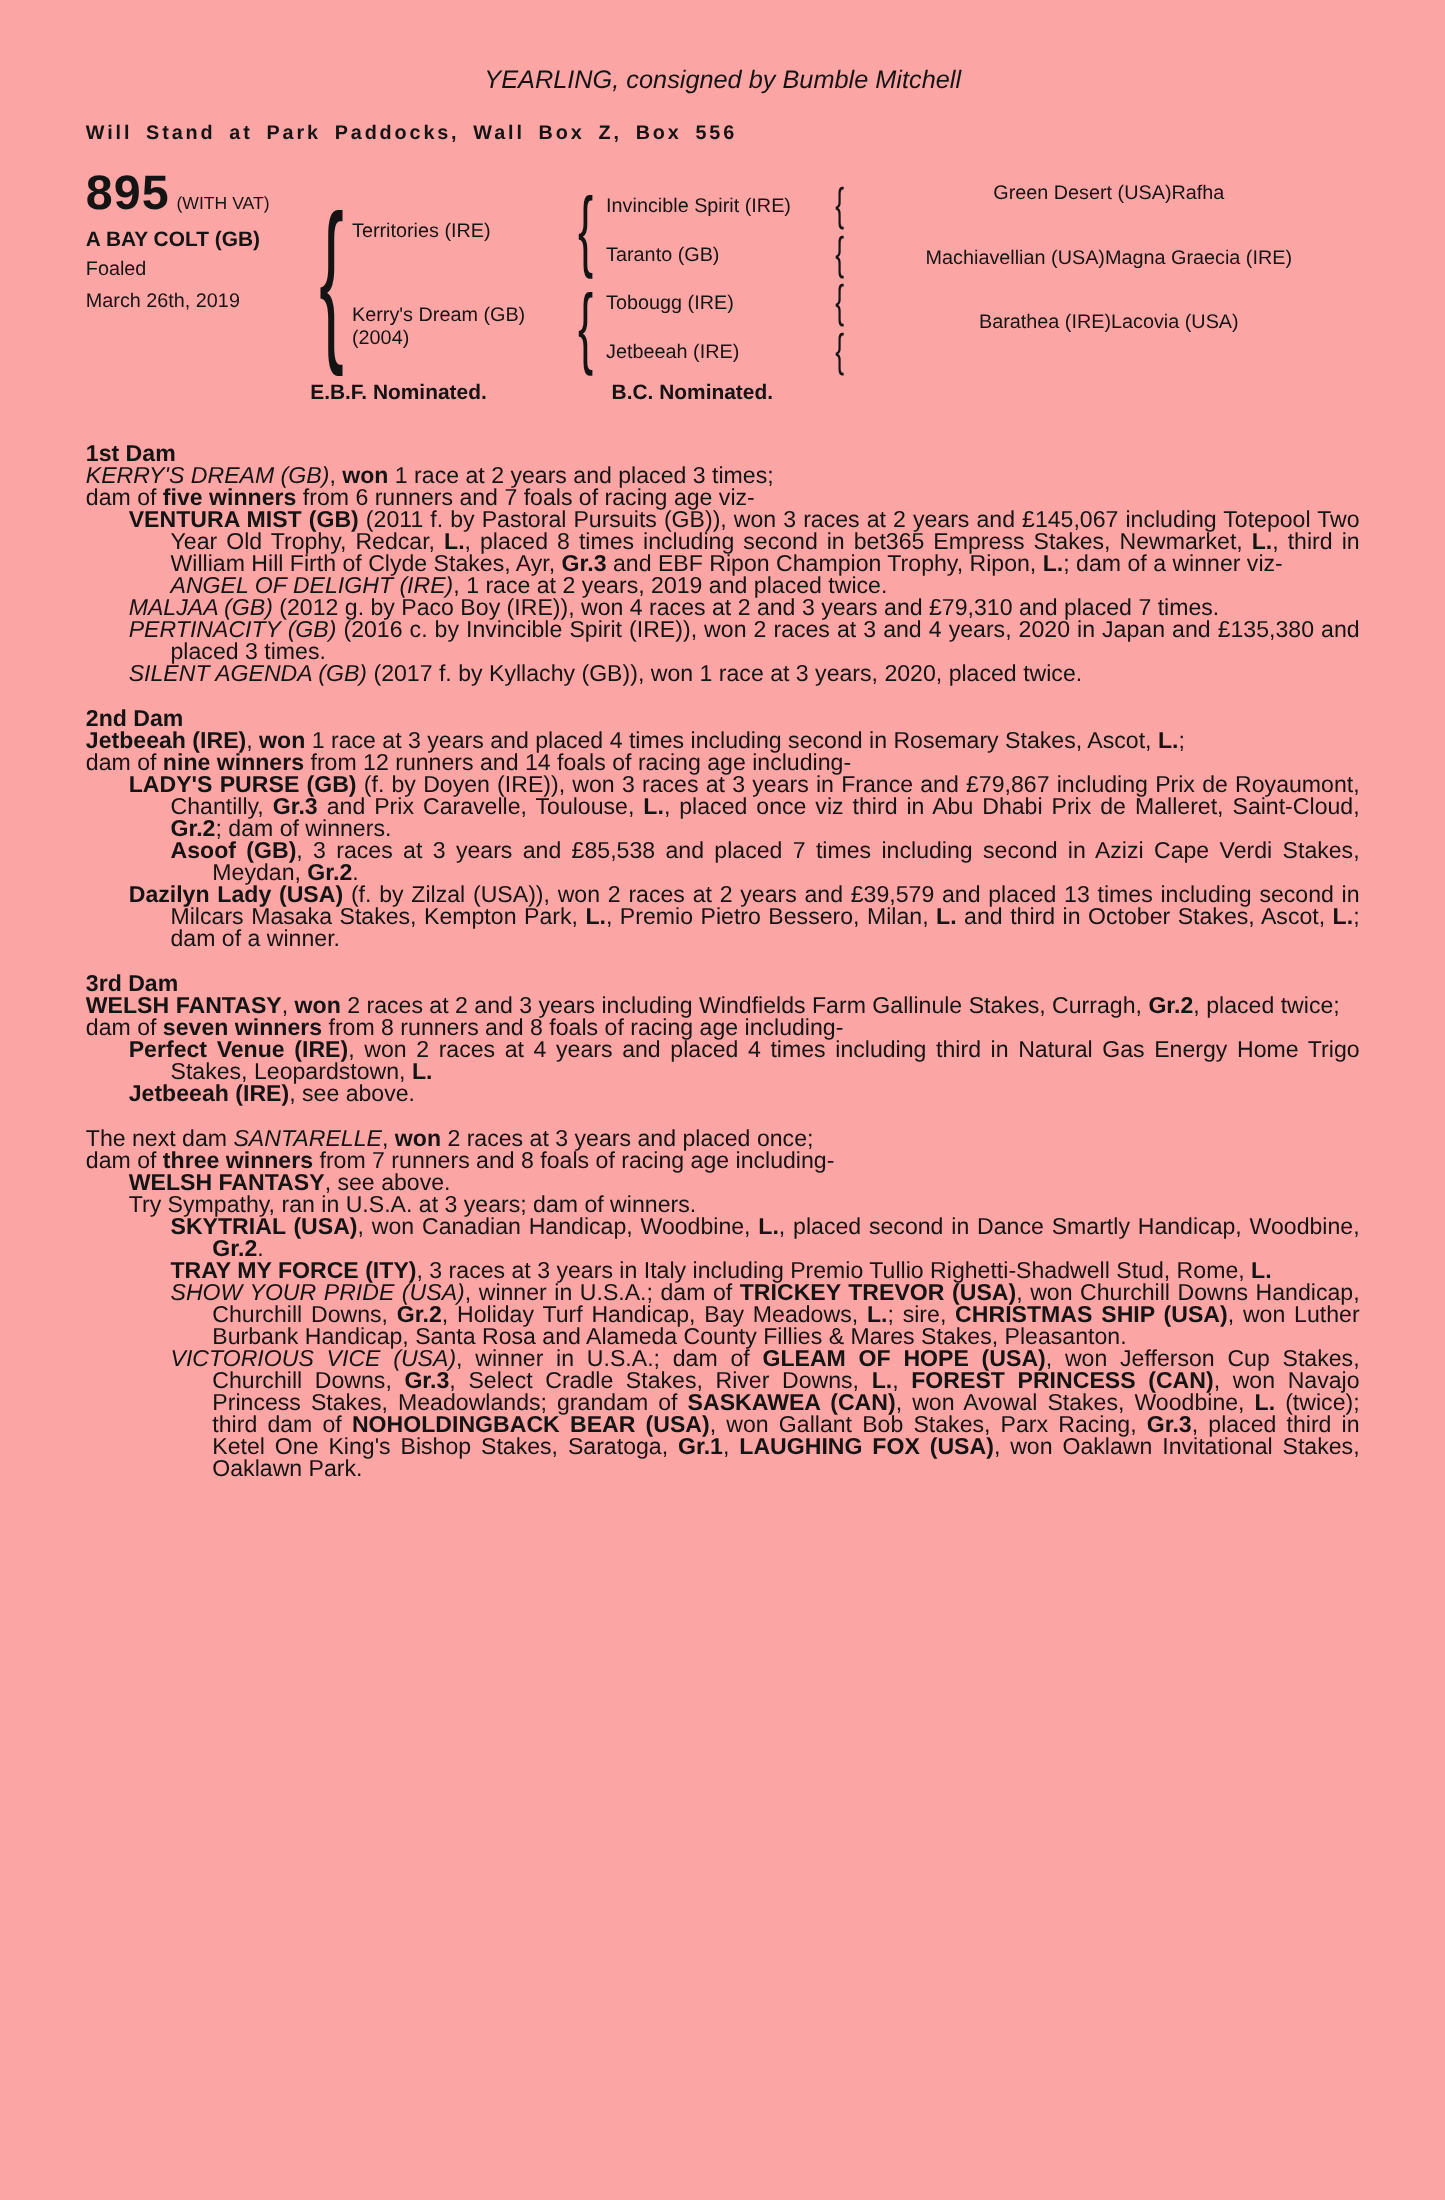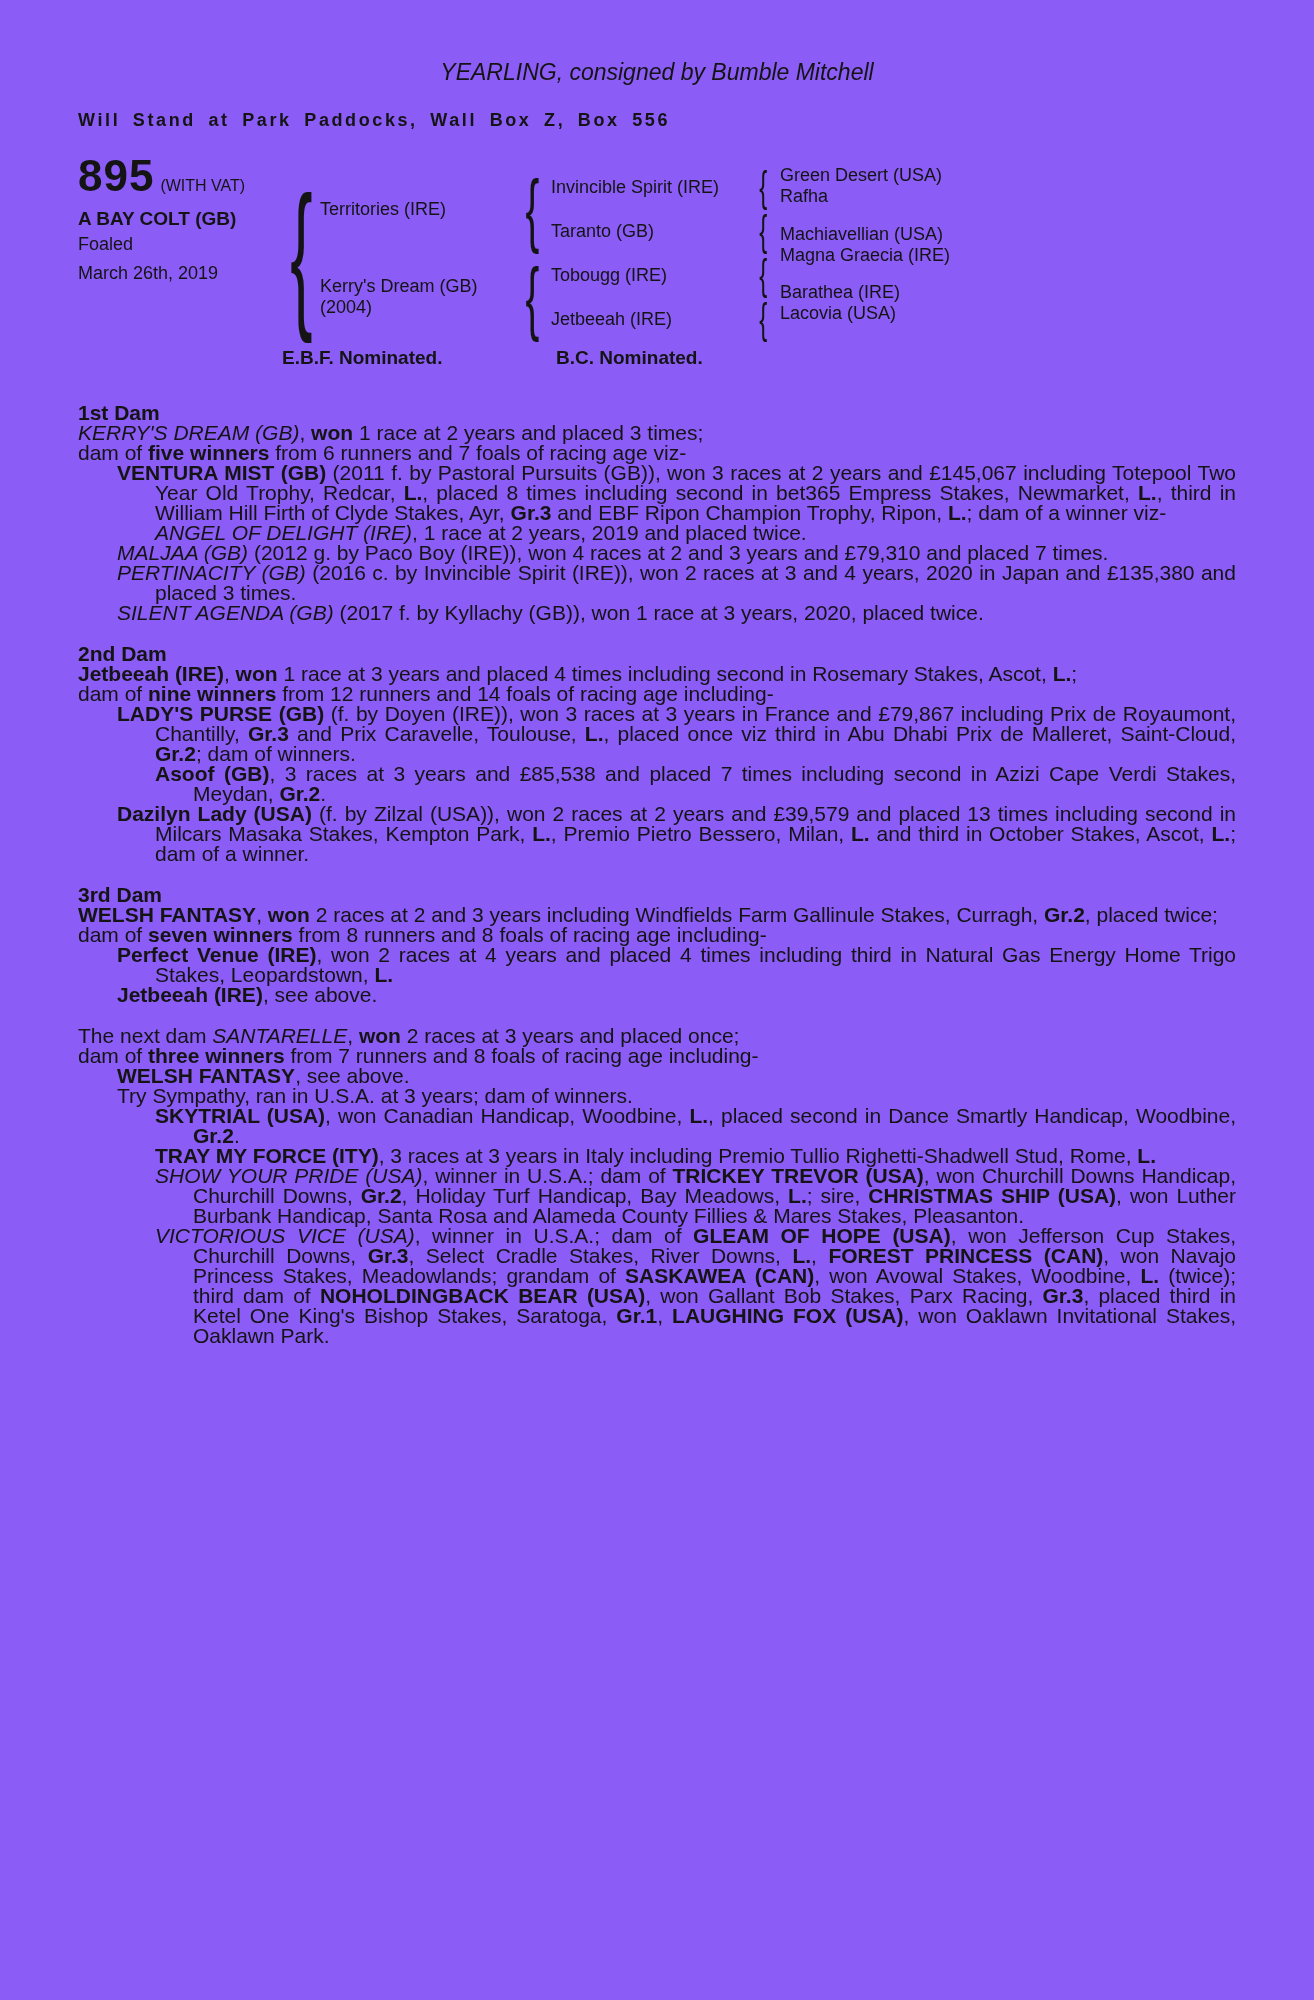--- a/index.html
+++ b/index.html
@@ -4,7 +4,7 @@
 <style>
   html,body{margin:0;padding:0;background:#e8e8e8;}
   .page{
-    width:1314px;height:2000px;margin:0 auto;background:#8b5cf6;color:#141414;
+    width:1314px;height:2000px;margin:0 auto;background:#fca5a5;color:#141414;
     font-family:"Liberation Sans","DejaVu Sans",sans-serif;
     box-sizing:border-box;padding:58px 78px 0 78px;overflow:hidden;position:relative;
   }

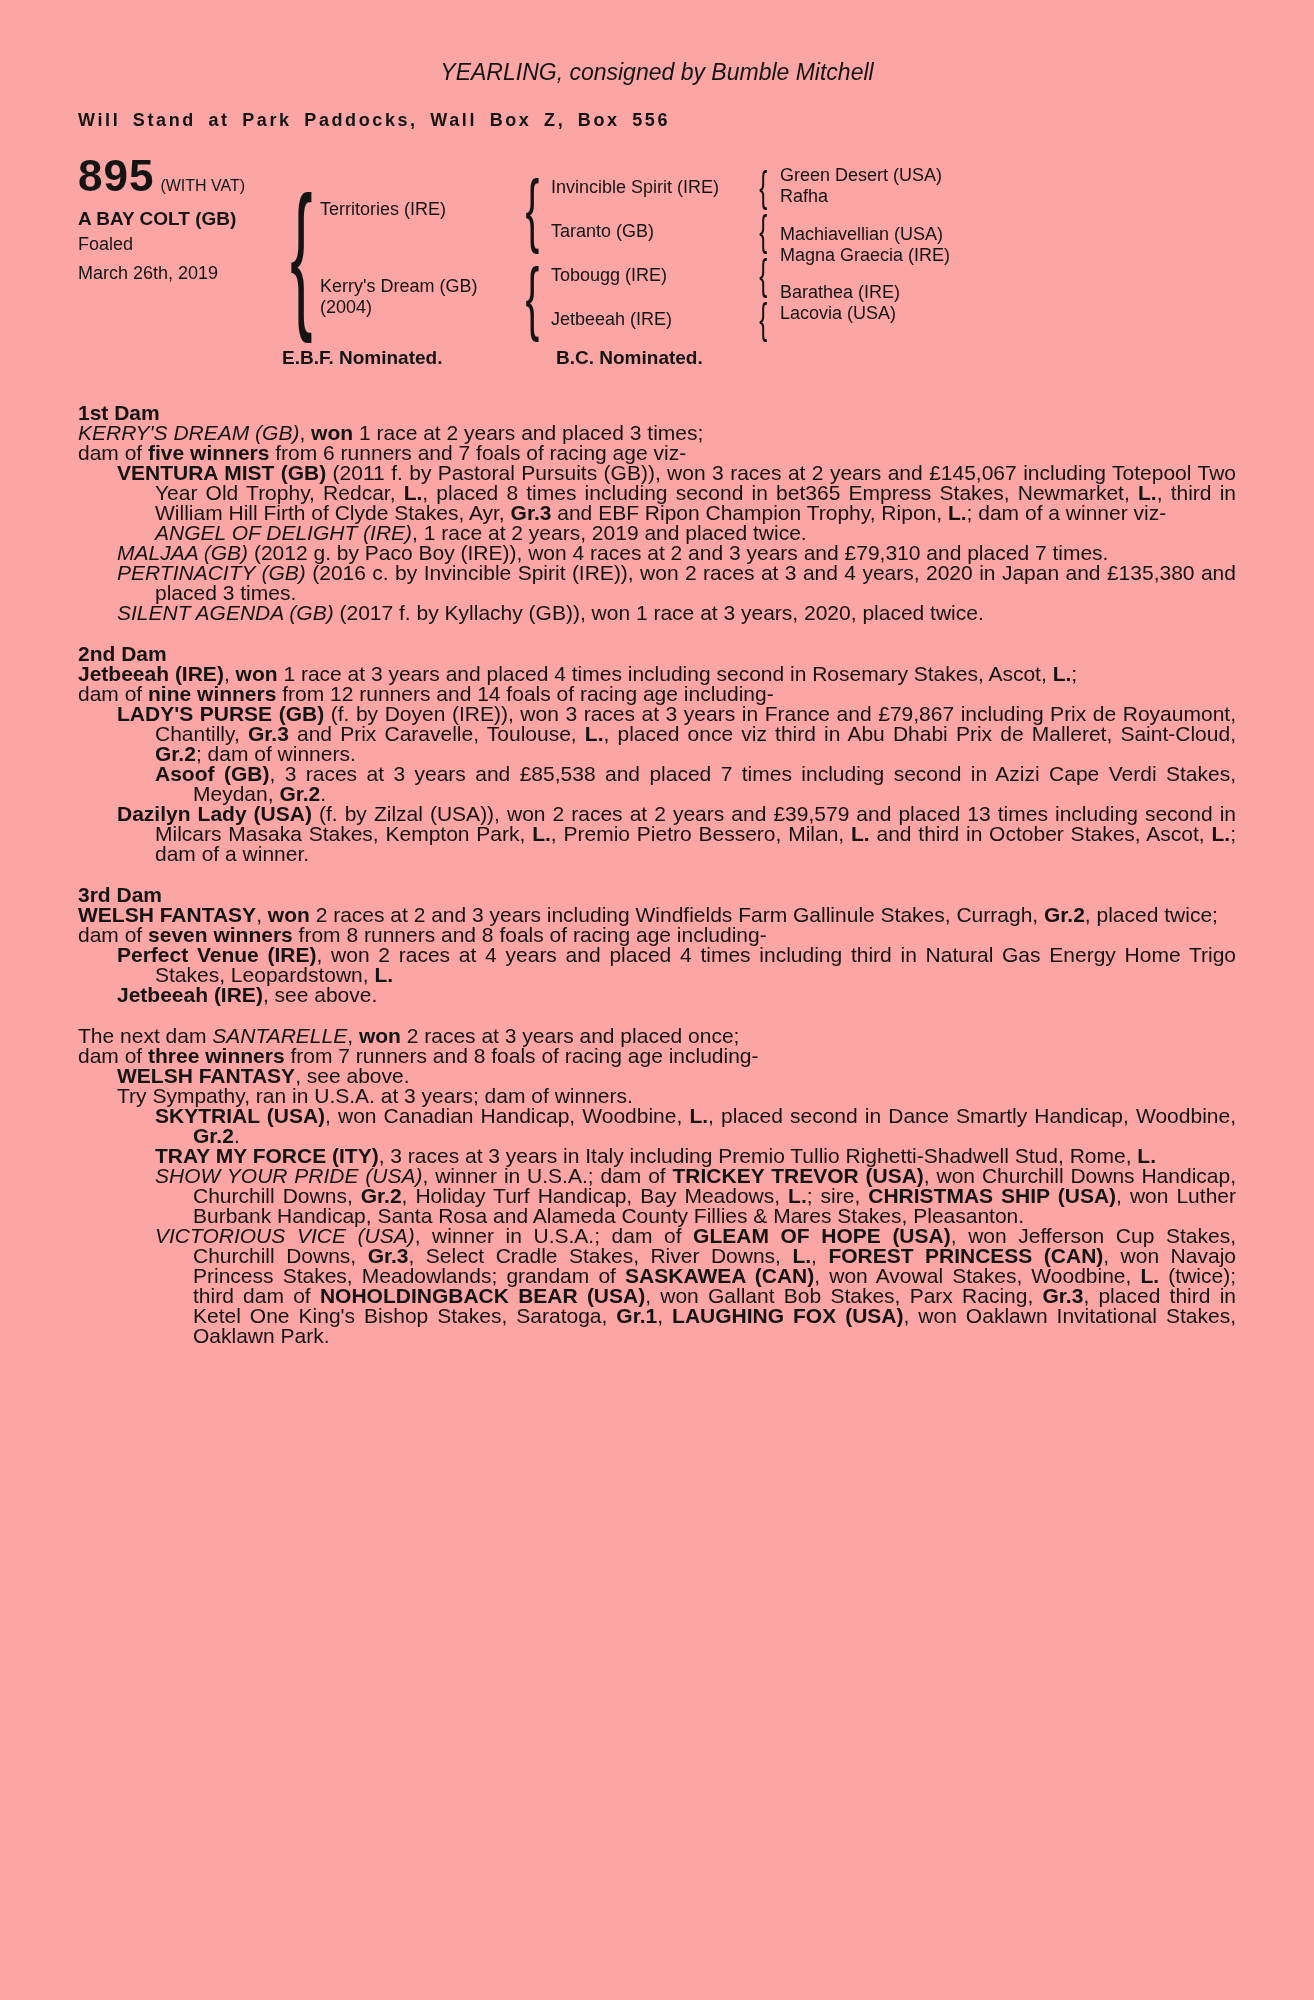--- a/index.html
+++ b/index.html
@@ -33,7 +33,7 @@
   .gen2{ width:205px;flex:0 0 auto;display:flex;flex-direction:column; }
   .gen2 .cell{ flex:1;display:flex;align-items:center;padding-left:6px; }
   .gen3{ flex:1;display:flex;flex-direction:column; }
-  .gen3 .pair{ flex:1;display:flex;flex-direction:column;padding-left:4px; }
+  .gen3 .pair{ flex:1;display:flex;flex-direction:row;justify-content:center;padding-left:4px; }
 
   .nominated{ position:relative;height:26px;margin-top:6px;font-weight:bold;font-size:19px; }
   .nominated .ebf{ position:absolute;left:204px; }

